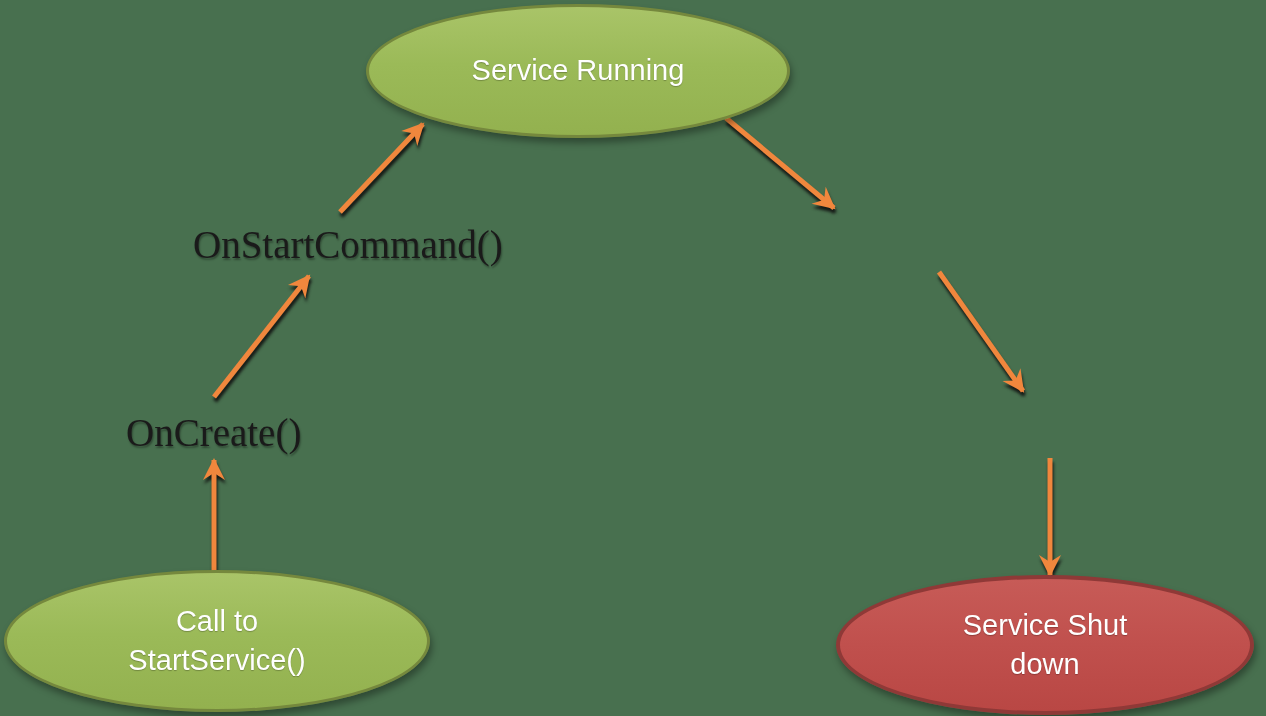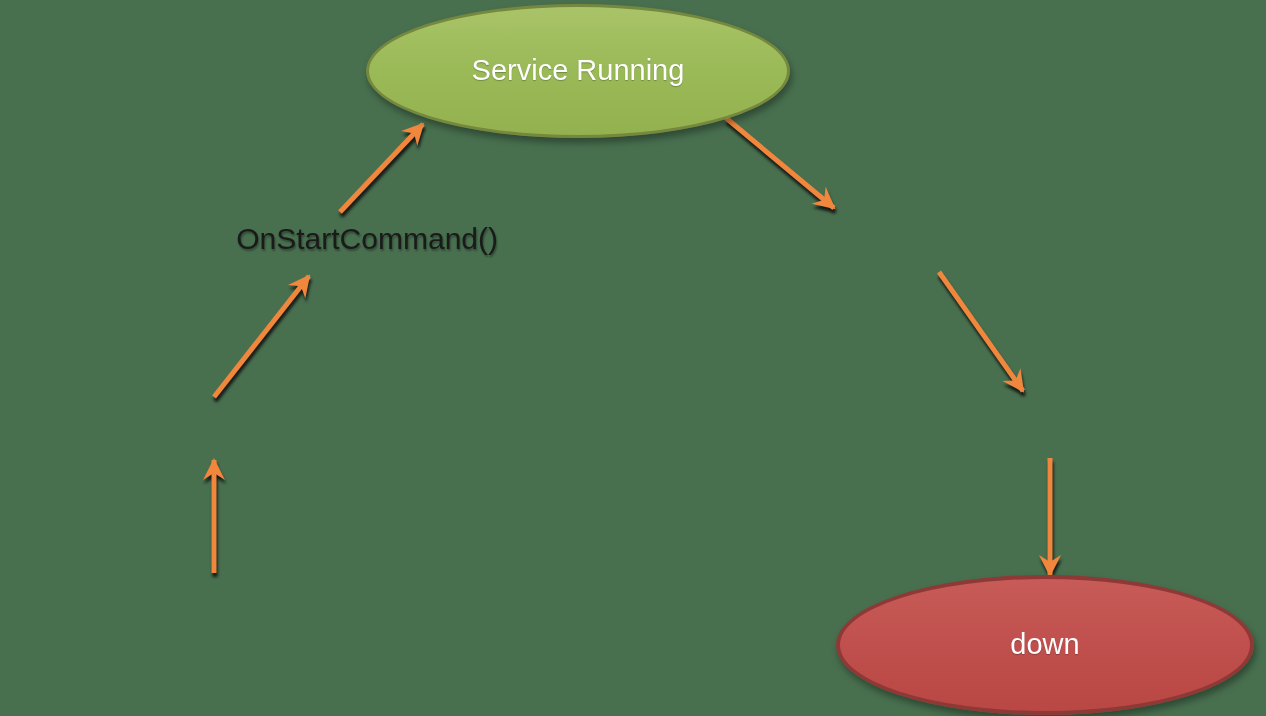--- a/index.html
+++ b/index.html
@@ -46,10 +46,11 @@
   .diagram-label {
     position: absolute;
     color: #1A1A1A;
-    font-size: 30px;
+    font-size: 39px;
     white-space: nowrap;
-    text-align: right;
+    text-align: left;
     text-shadow: 1px 2px 2px rgba(0,0,0,0.35);
+    font-family: Liberation Serif, serif;
   }
   #label-onstartcommand { left: 193px; top: 222px; width: 305px; }
   #label-stopped        { left: 636px; top: 222px; width: 580px; }

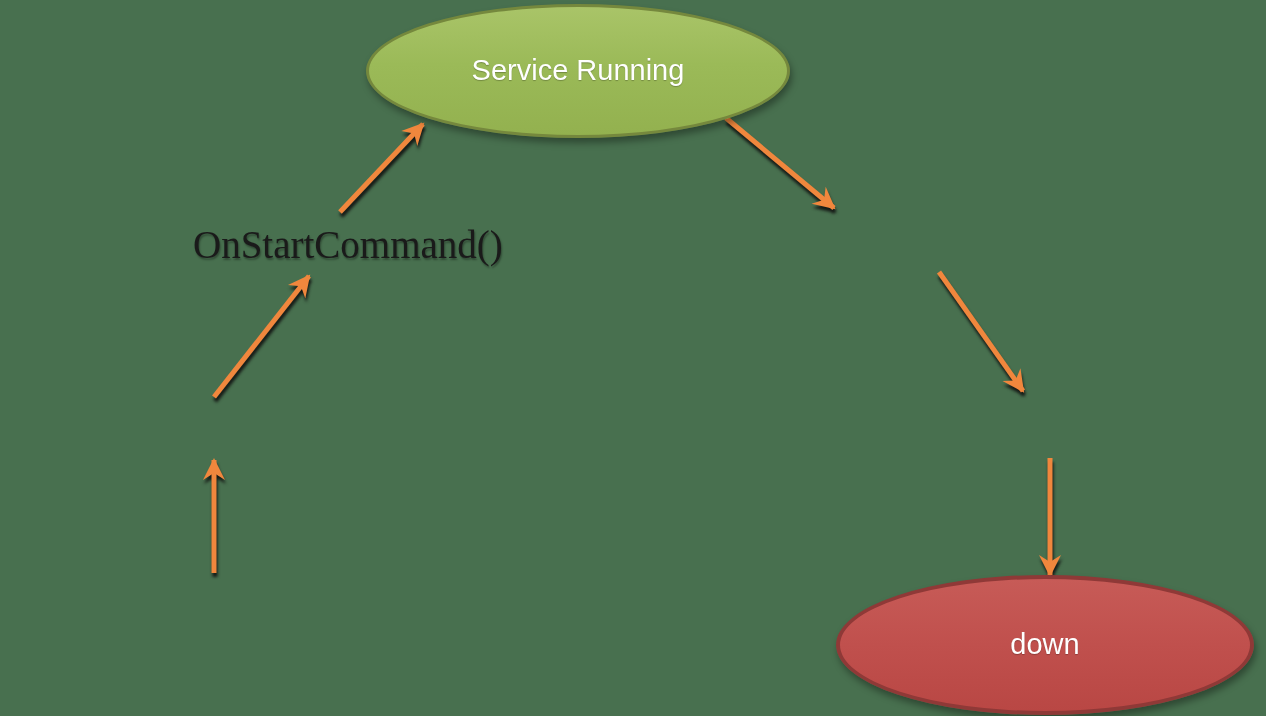--- a/index.html
+++ b/index.html
@@ -101,6 +101,7 @@
   <div class="diagram-label" id="label-onstartcommand">OnStartCommand()</div>
 
 
+  <div class="diagram-label" id="label-oncreate">OnCreate()</div>
 
 
 </div>

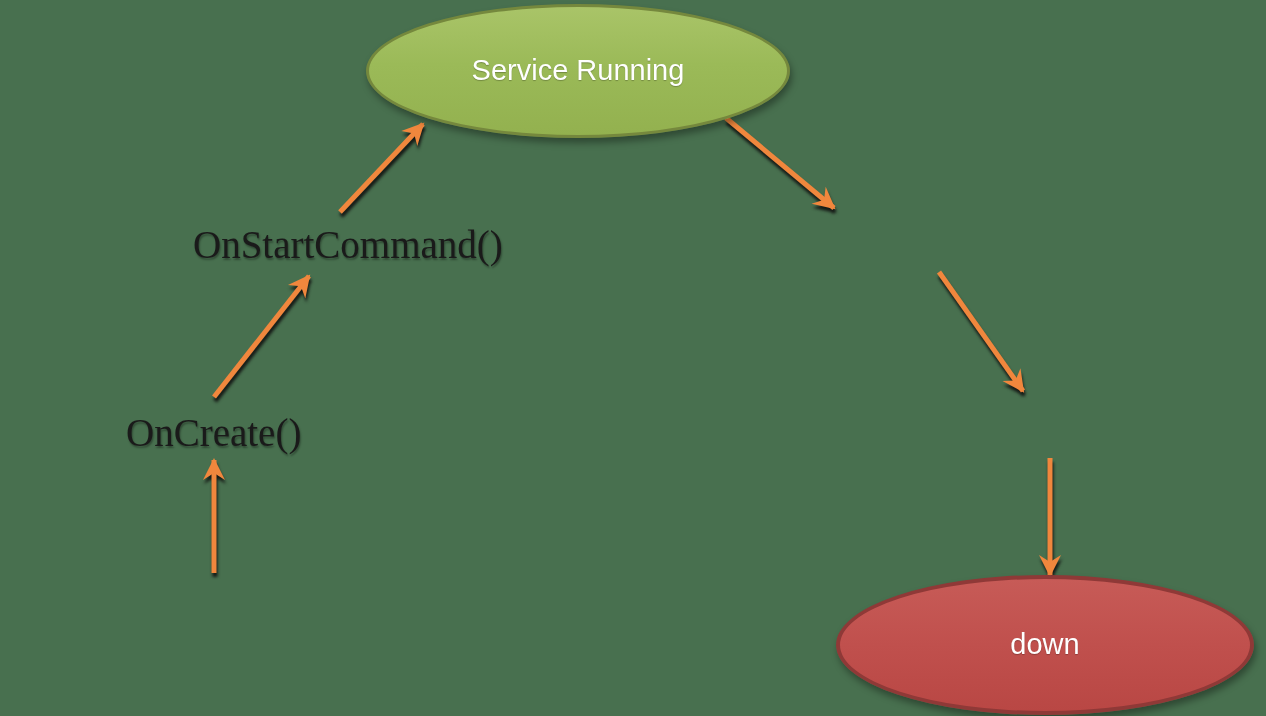--- a/index.html
+++ b/index.html
@@ -93,6 +93,10 @@
     <span>Service Running</span>
   </div>
 
+  <div class="node green" id="node-call-start">
+    <span>Call to</span>
+    <span>StartService()</span>
+  </div>
 
   <div class="node red" id="node-shutdown">
     <span>down</span>

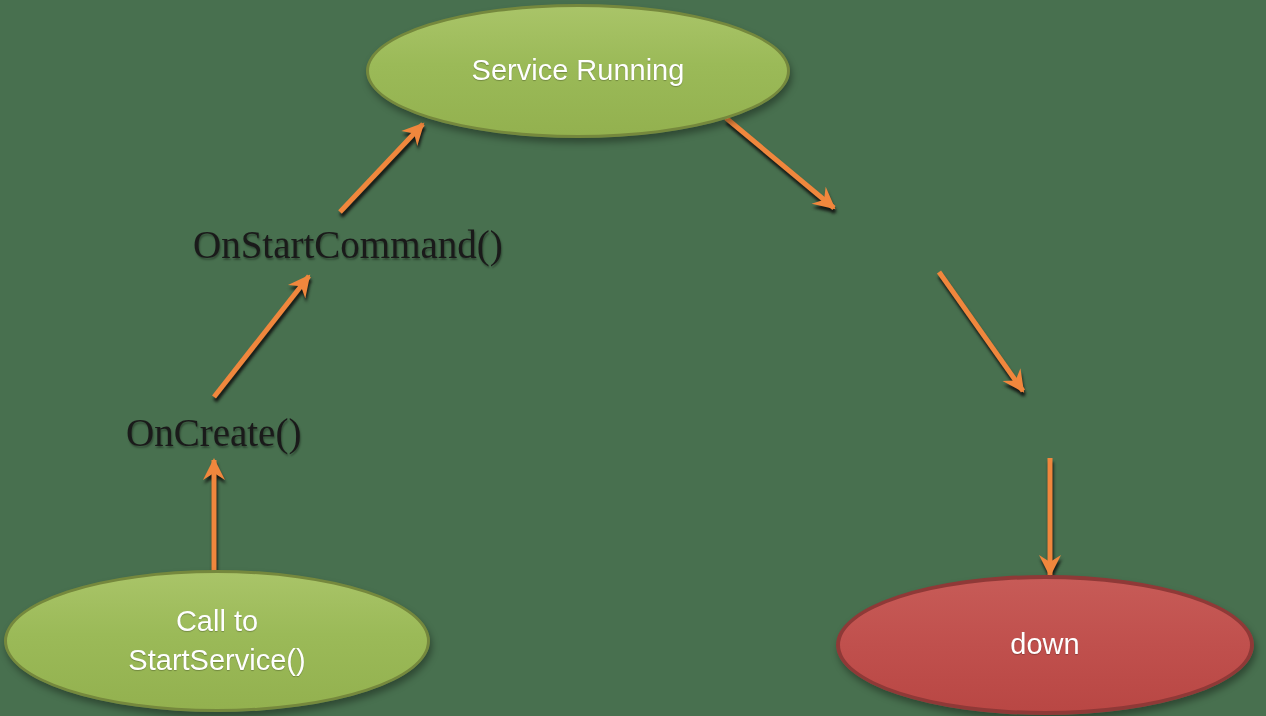--- a/index.html
+++ b/index.html
@@ -99,6 +99,7 @@
   </div>
 
   <div class="node red" id="node-shutdown">
+    <span>Service Shut</span>
     <span>down</span>
   </div>
 

